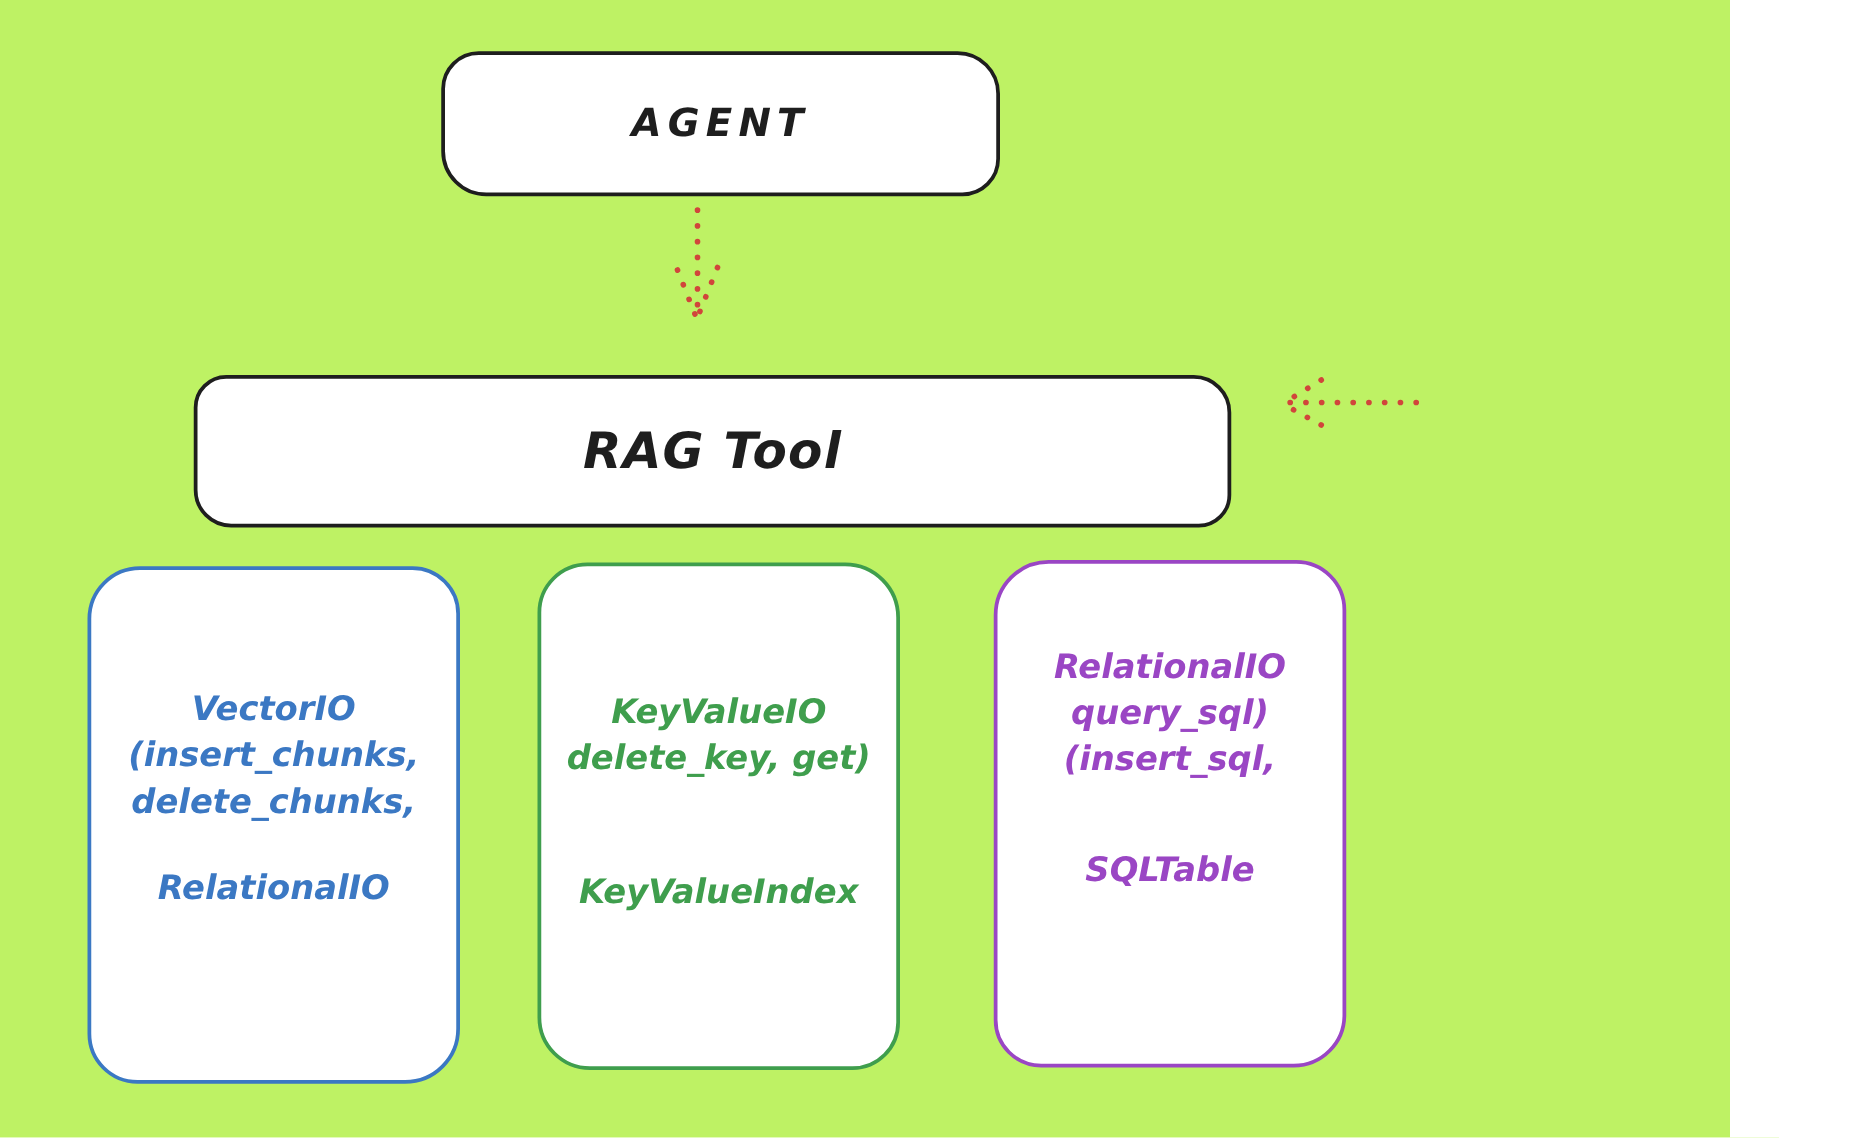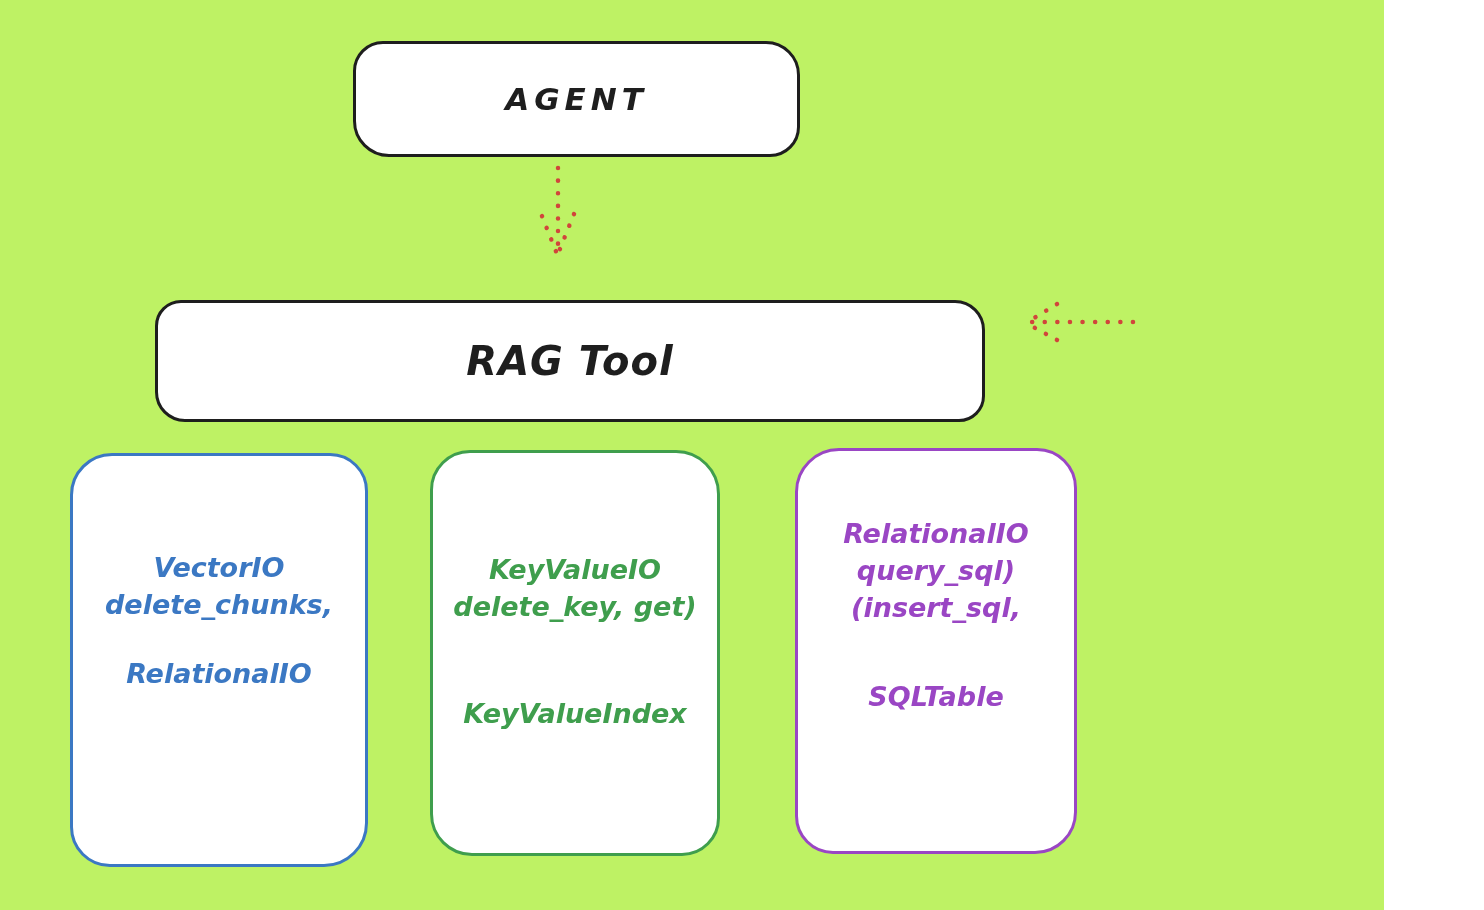--- a/index.html
+++ b/index.html
@@ -137,6 +137,7 @@
   <div class="io-box io-blue">
     <div class="sig-group">
       <div>VectorIO</div>
+      <div>(insert_chunks,</div>
       <div>delete_chunks,</div>
     </div>
     <div class="index-label">RelationalIO</div>

